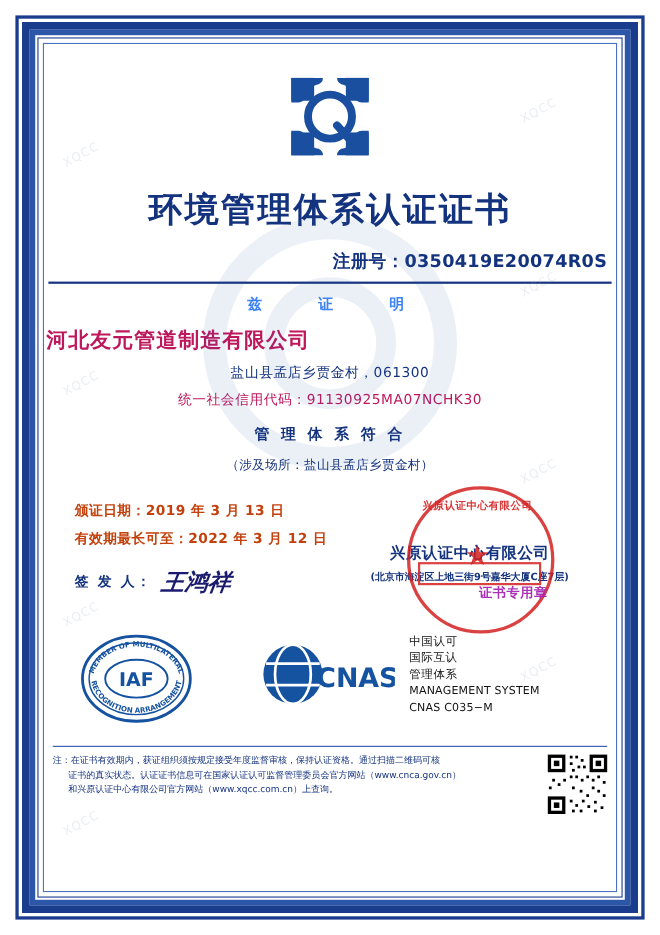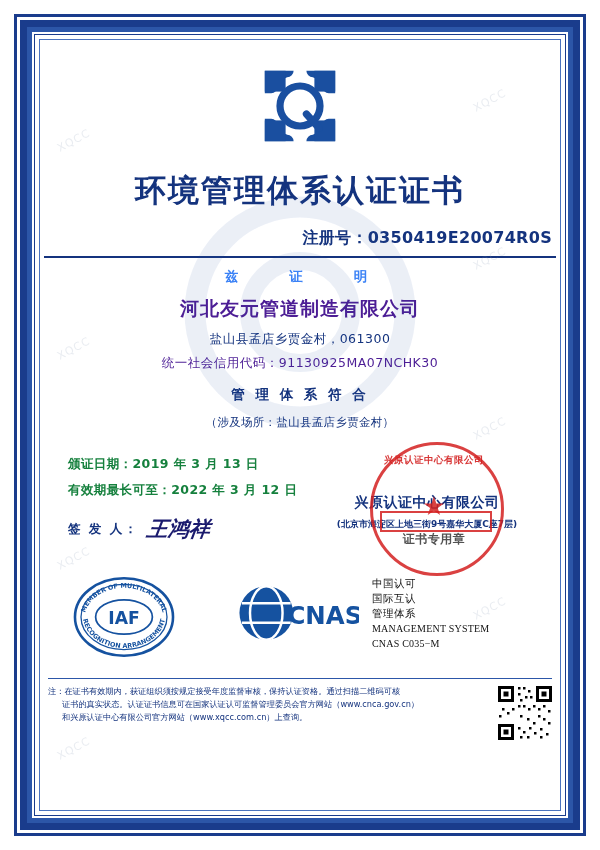--- a/index.html
+++ b/index.html
@@ -131,10 +131,9 @@
   }
 
   .company {
-    text-align: center;
     font-size: 19px;
     font-weight: bold;
-    color: #4c1d95;
+    color: #be185d;
     margin-top: 10px;
     letter-spacing: 1px;
   }

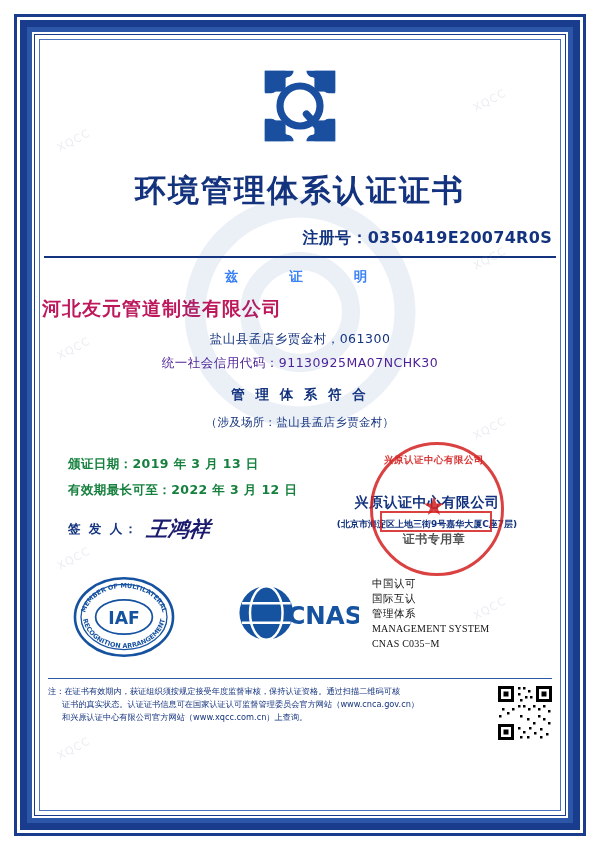--- a/index.html
+++ b/index.html
@@ -149,7 +149,7 @@
   .credit {
     text-align: center;
     font-size: 12.5px;
-    color: #4c1d95;
+    color: #be185d;
     margin-top: 7px;
     letter-spacing: 0.5px;
   }

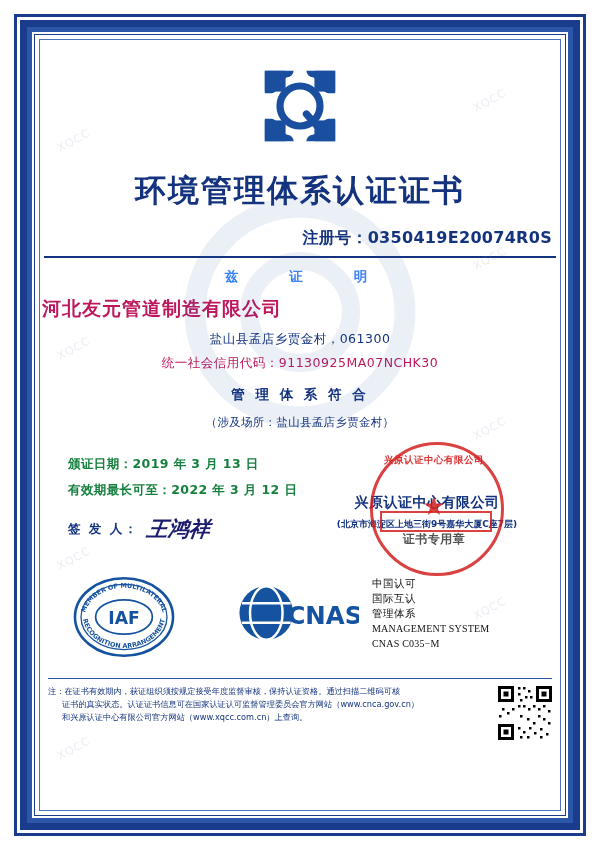--- a/index.html
+++ b/index.html
@@ -212,7 +212,7 @@
   .date-row {
     font-size: 12.5px;
     font-weight: bold;
-    color: #15803d;
+    color: #c2410c;
     margin-bottom: 9px;
     letter-spacing: 0.4px;
   }

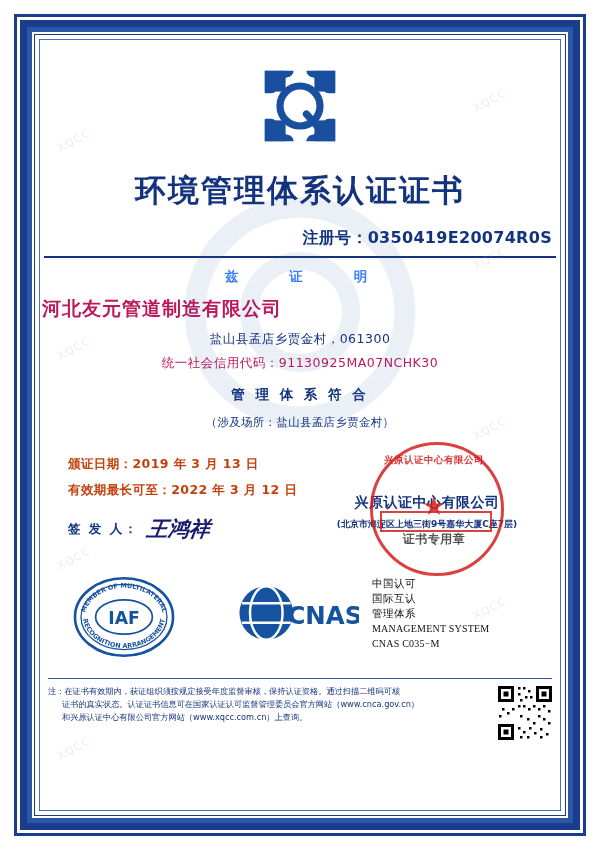--- a/index.html
+++ b/index.html
@@ -296,10 +296,10 @@
     position: absolute;
     left: 0; bottom: 22px;
     width: 100%;
-    text-align: center;
+    text-align: right;
     font-size: 12px;
     font-weight: bold;
-    color: #404040;
+    color: #a21caf;
     letter-spacing: 0.5px;
     opacity: 0.9;
   }

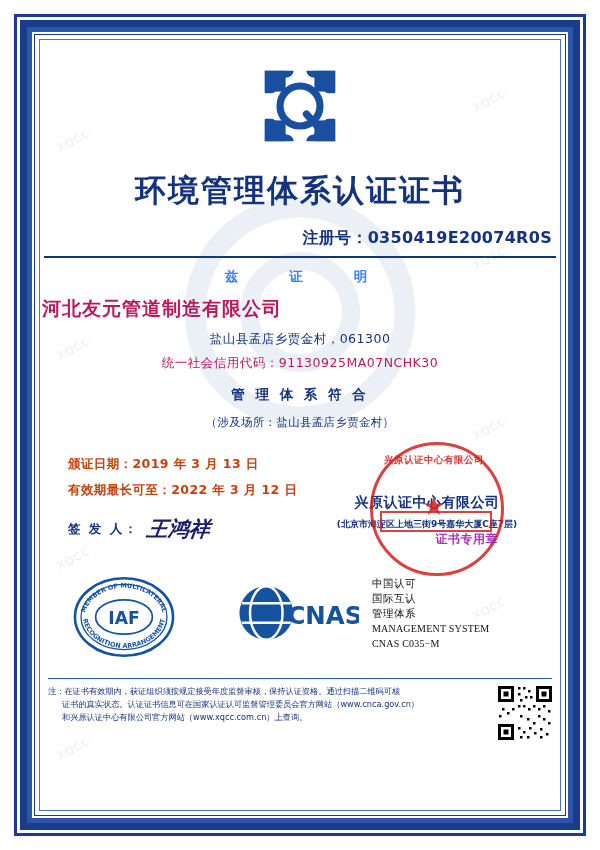--- a/index.html
+++ b/index.html
@@ -338,7 +338,7 @@
     line-height: 15px;
   }
   .cnas-text .cn { letter-spacing: 0.5px; }
-  .cnas-text .en { font-size: 10px; letter-spacing: 0.2px; font-family: Liberation Serif, serif; }
+  .cnas-text .en { font-size: 10px; letter-spacing: 0.2px; }
 
   
   .footer {

